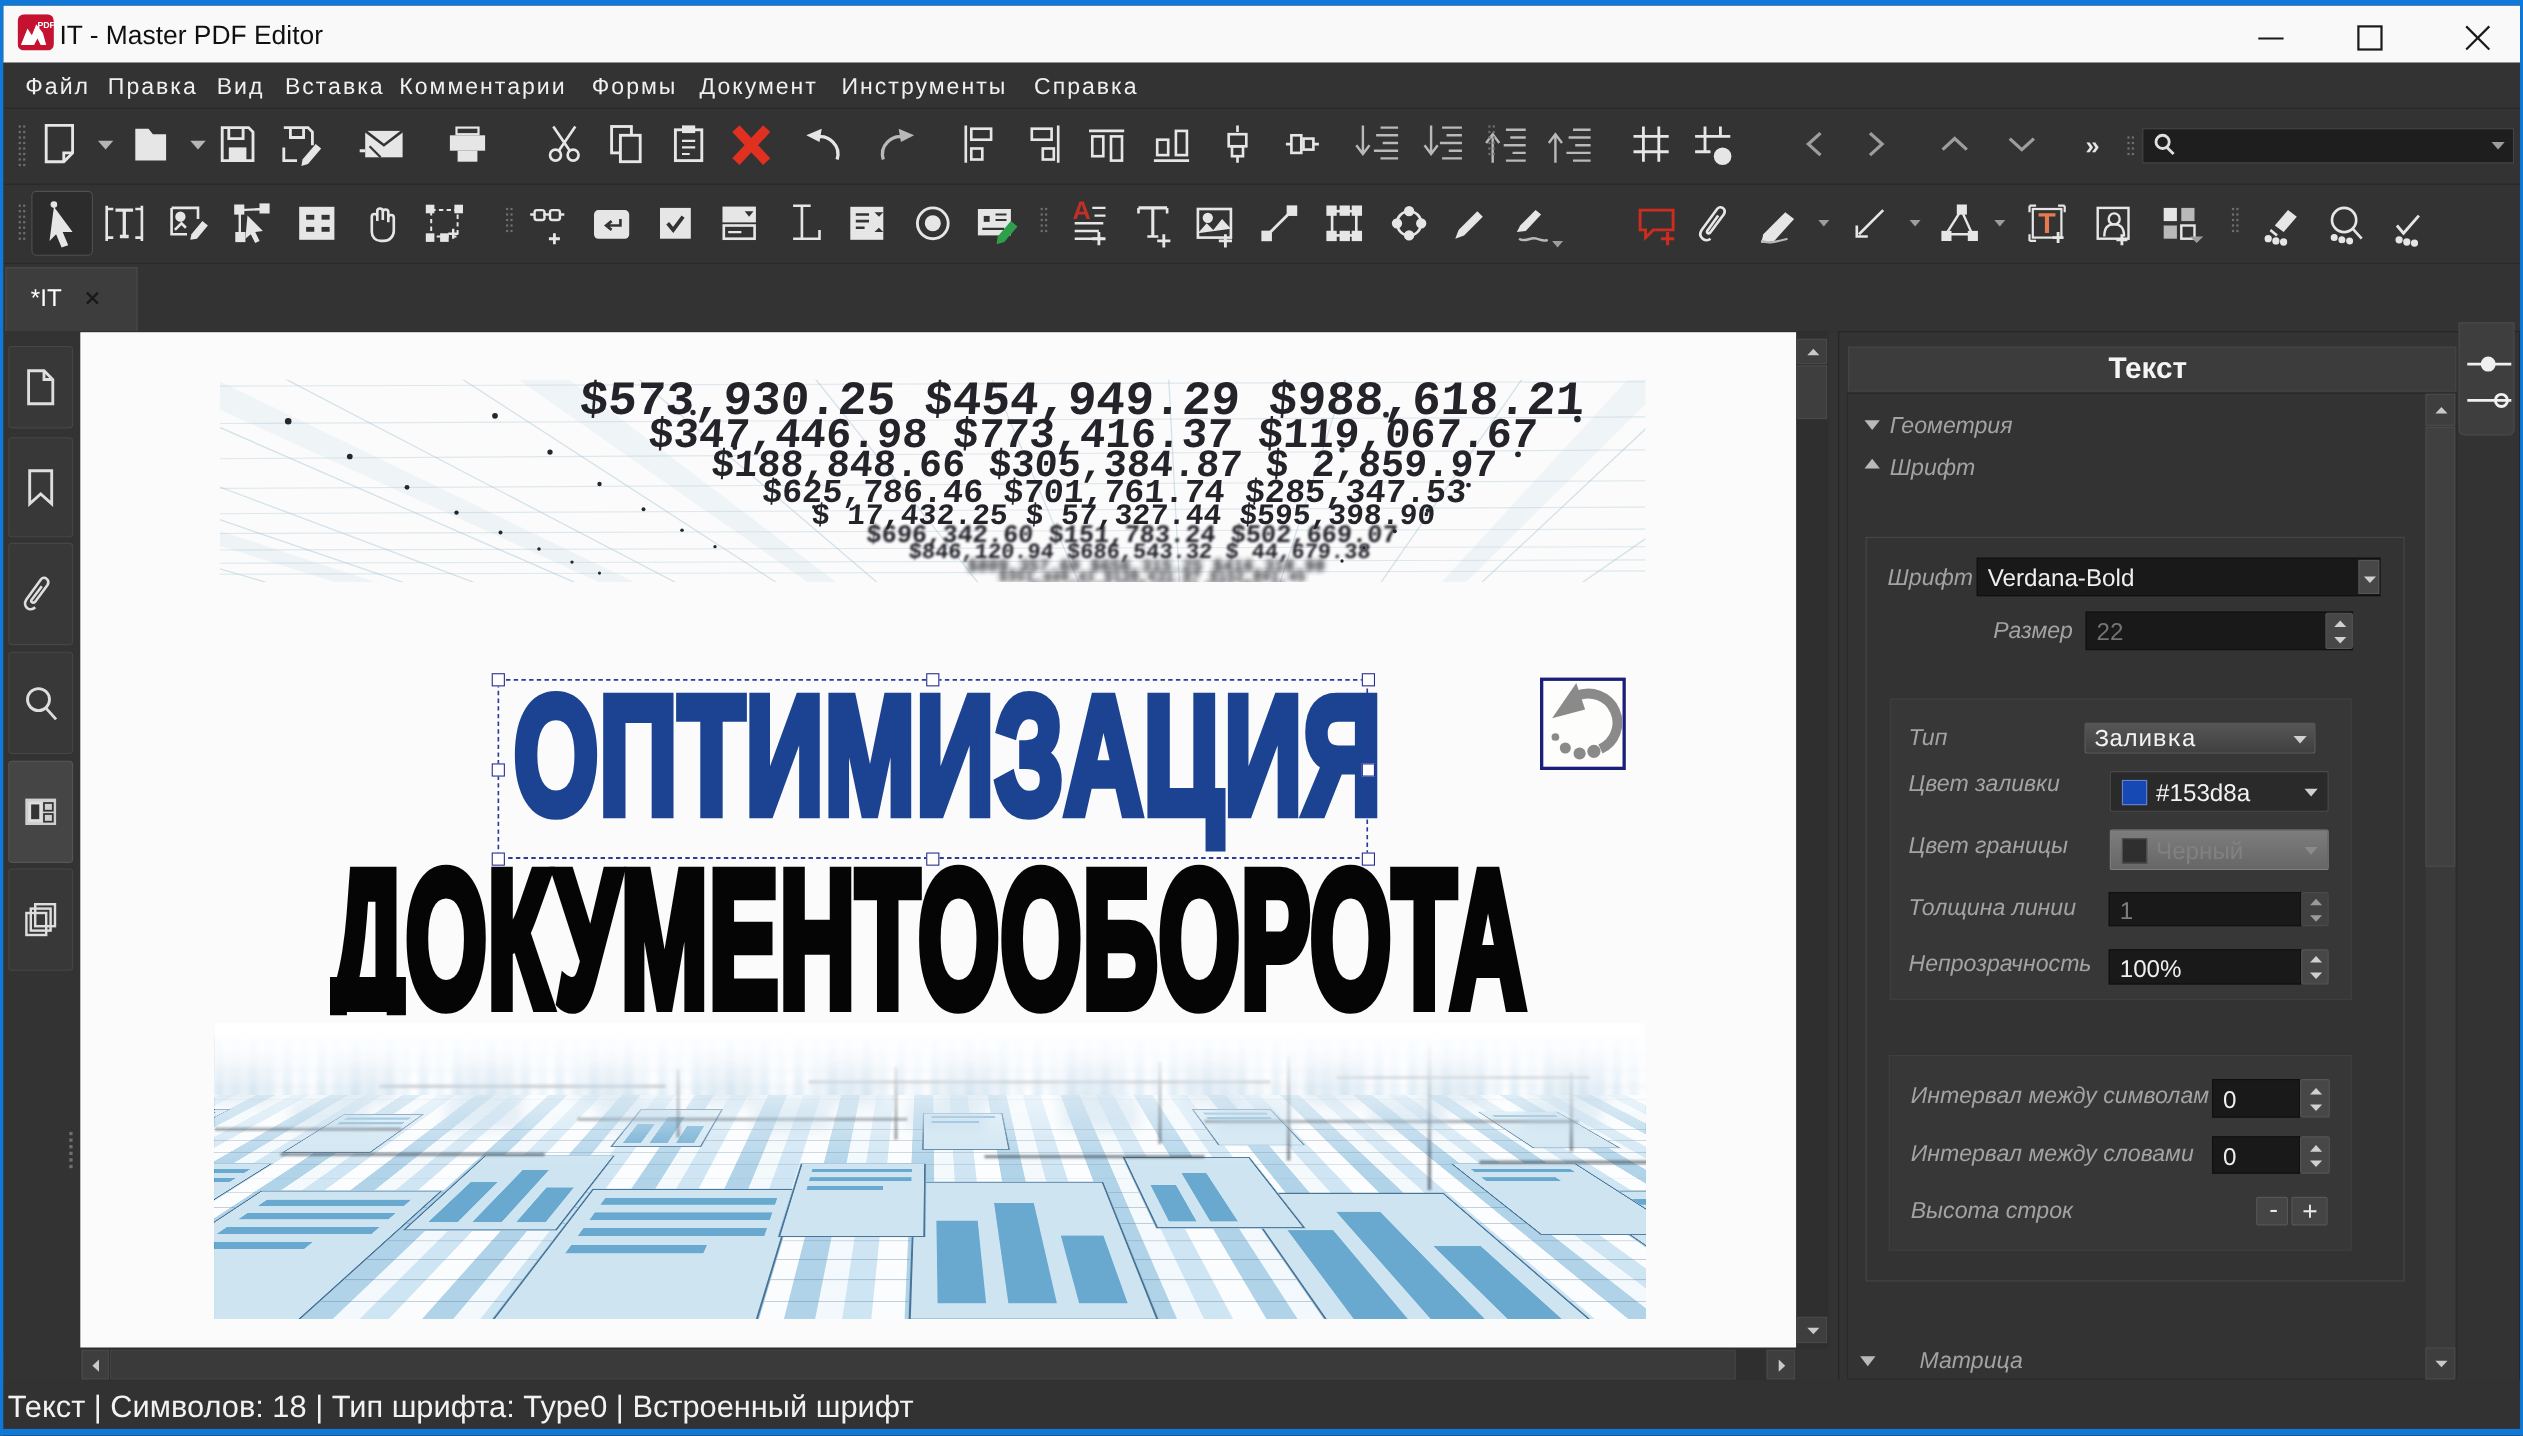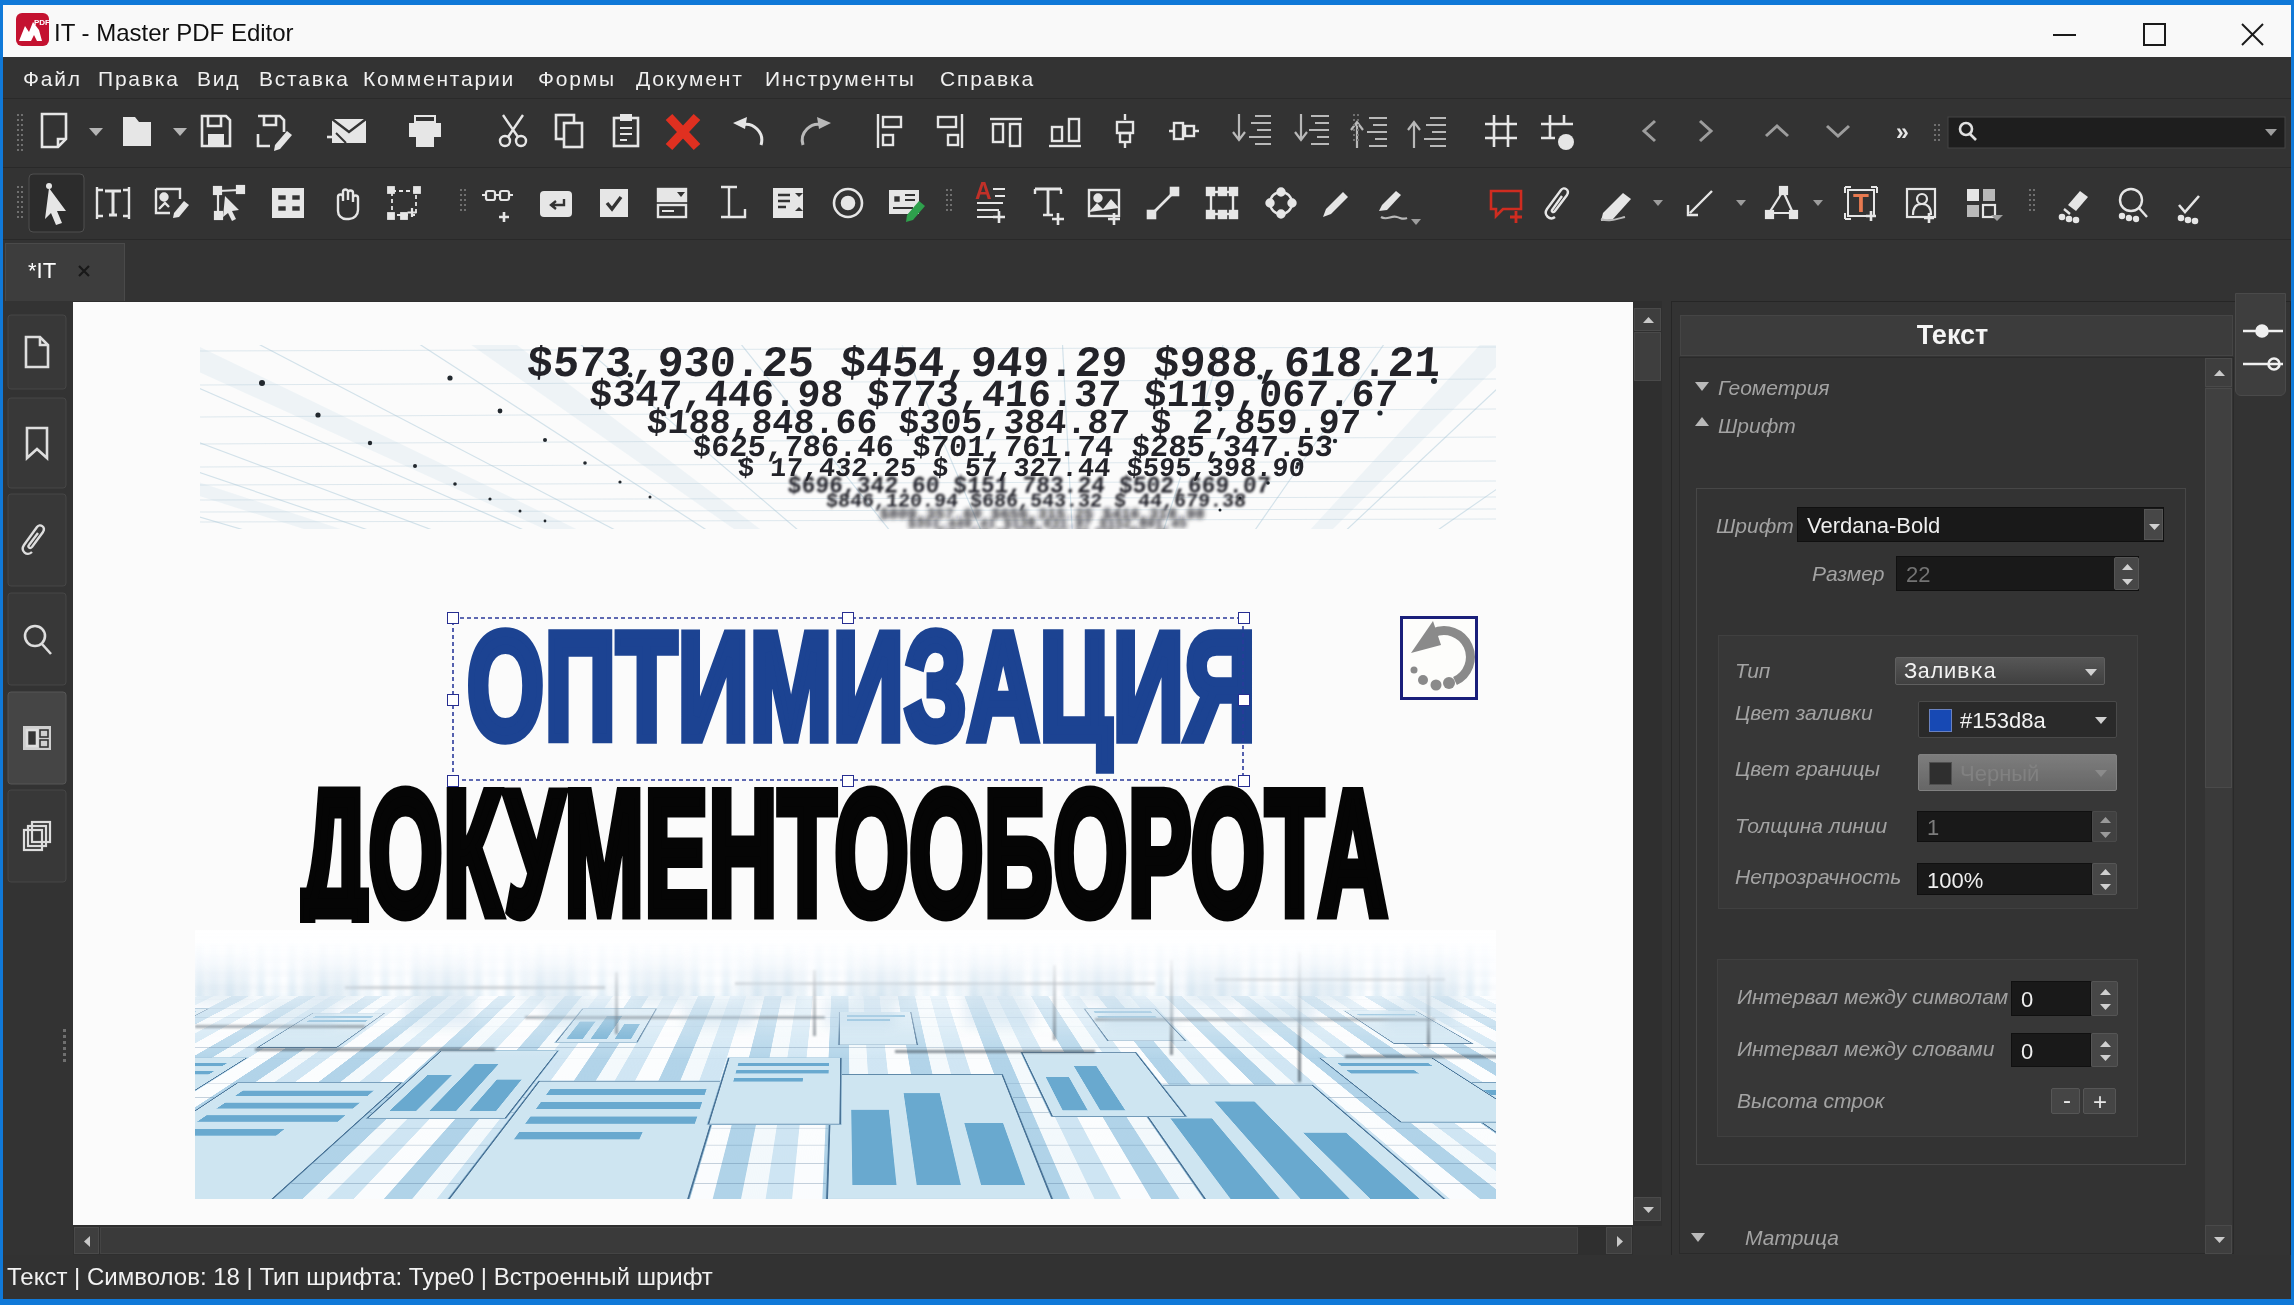--- a/index.html
+++ b/index.html
@@ -36,7 +36,7 @@
 #hsb{left:73px;top:1226px;width:1560px;height:29px;background:#2f2f2f;}
 
 #status{left:3px;top:1255px;width:2288px;height:44px;background:#323232;}
-#status .txt{position:absolute;left:4px;top:8px;font-size:24px;color:#f2f2f2;}
+#status .txt{position:absolute;left:4px;top:8px;font-size:28px;color:#f2f2f2;}
 #plane{position:absolute;left:-650px;bottom:-30px;width:2600px;height:660px;transform-origin:50% 100%;transform:perspective(700px) rotateX(52deg);
 background:
 repeating-linear-gradient(0deg, rgba(50,90,130,0.30) 0 2px, rgba(0,0,0,0) 2px 40px),

